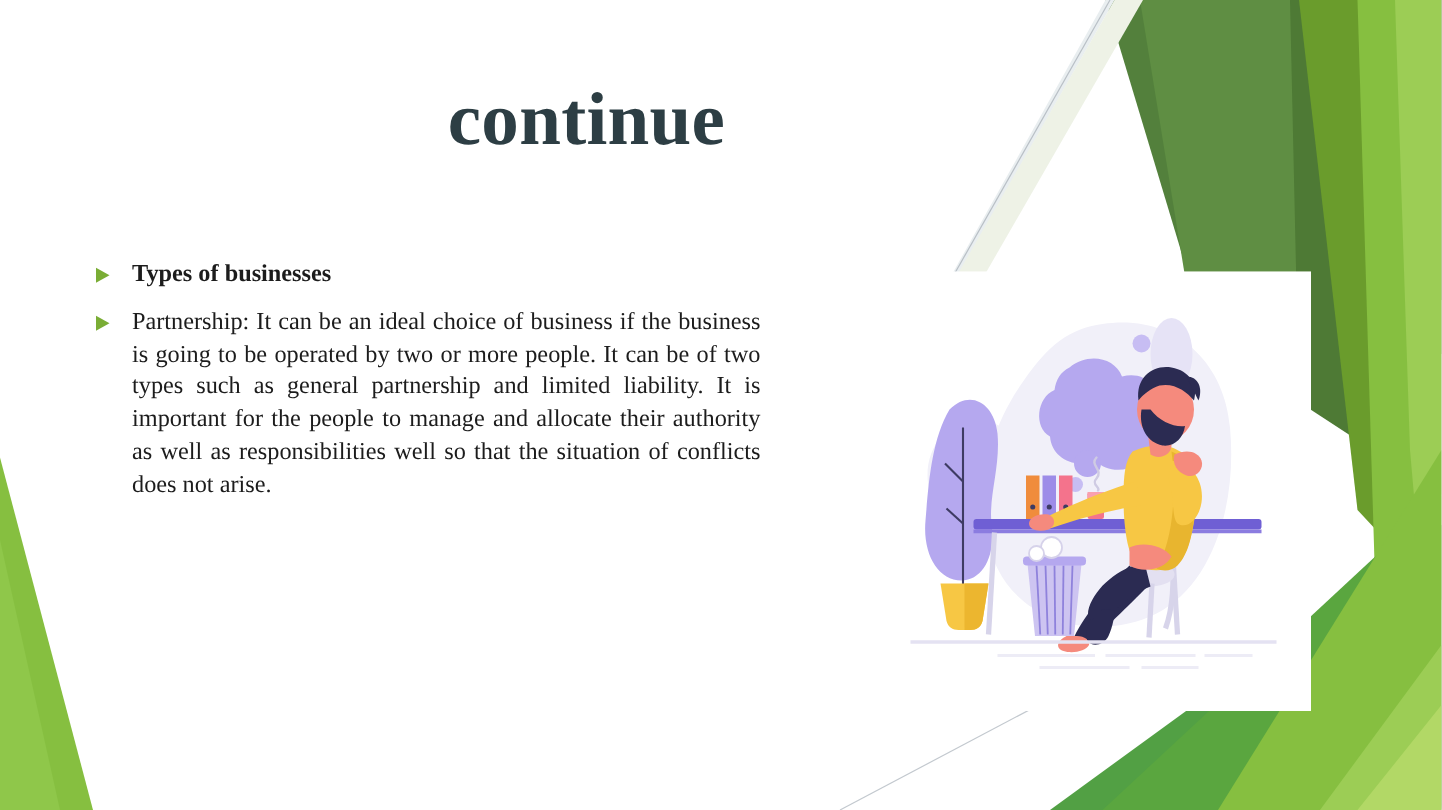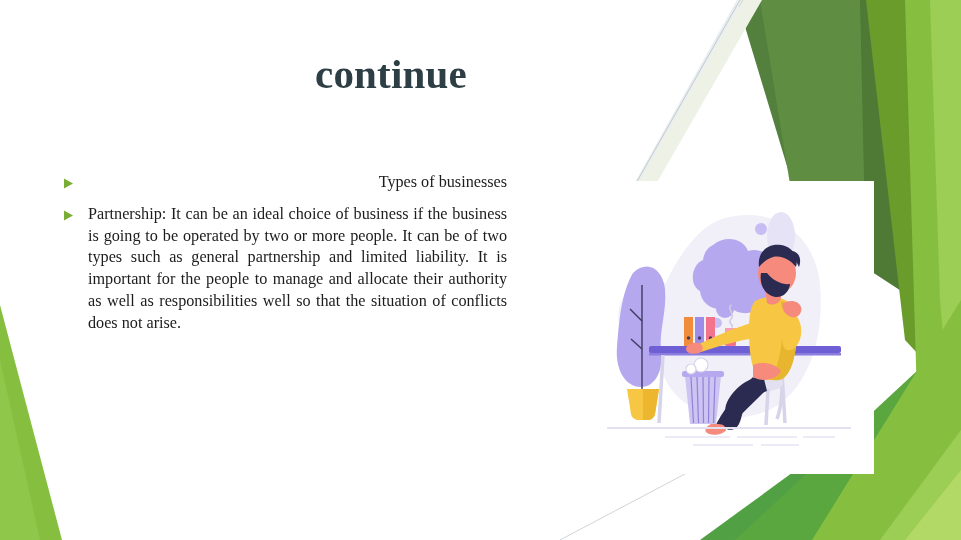--- a/index.html
+++ b/index.html
@@ -29,7 +29,7 @@
   }
   #slide-title {
     font-family: "Liberation Serif", "DejaVu Serif", serif;
-    font-size: 41px;
+    font-size: 50px;
     font-weight: bold;
     color: #2d3e44;
     letter-spacing: 0.2px;

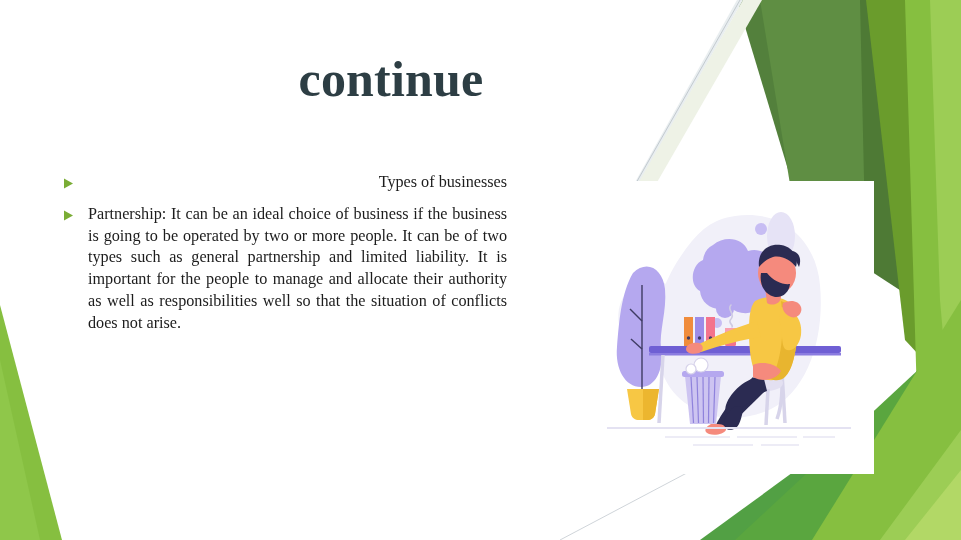--- a/index.html
+++ b/index.html
@@ -66,7 +66,7 @@
     text-justify: inter-word;
     hyphens: none;
   }
-  .bullet-text.headline { font-weight: normal; text-align: right; }
+  .bullet-text.headline { font-weight: bold; text-align: left; }
   .lead { font-weight: normal; }
 
   

